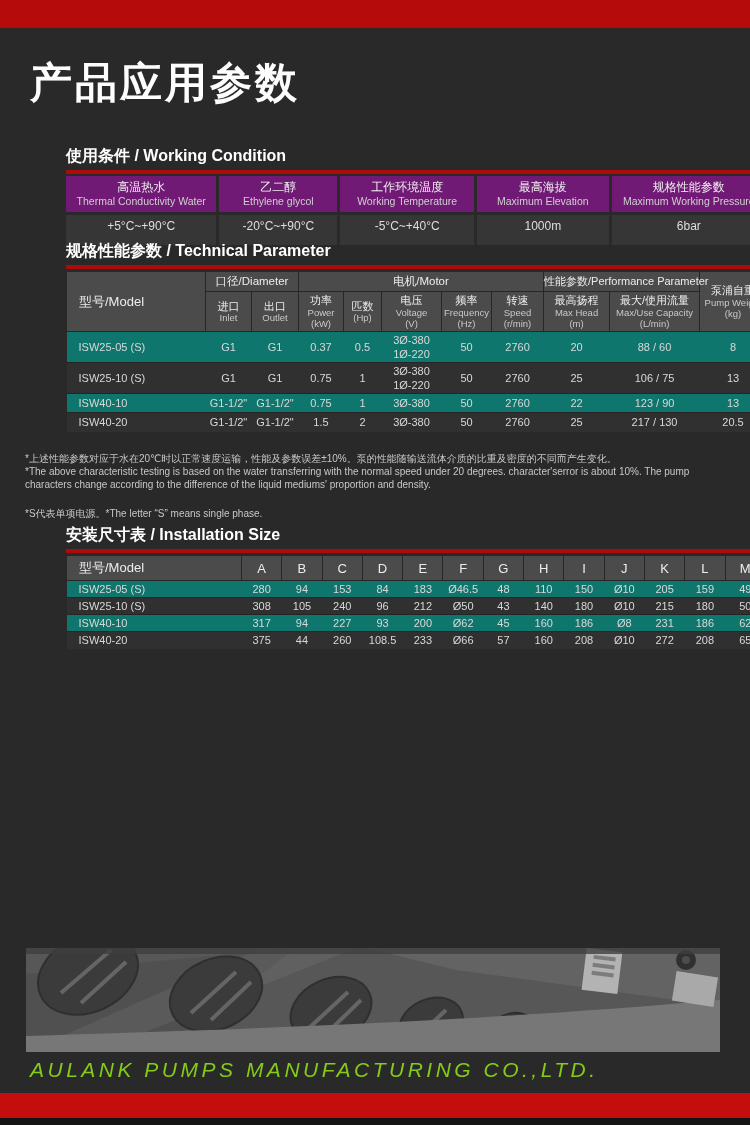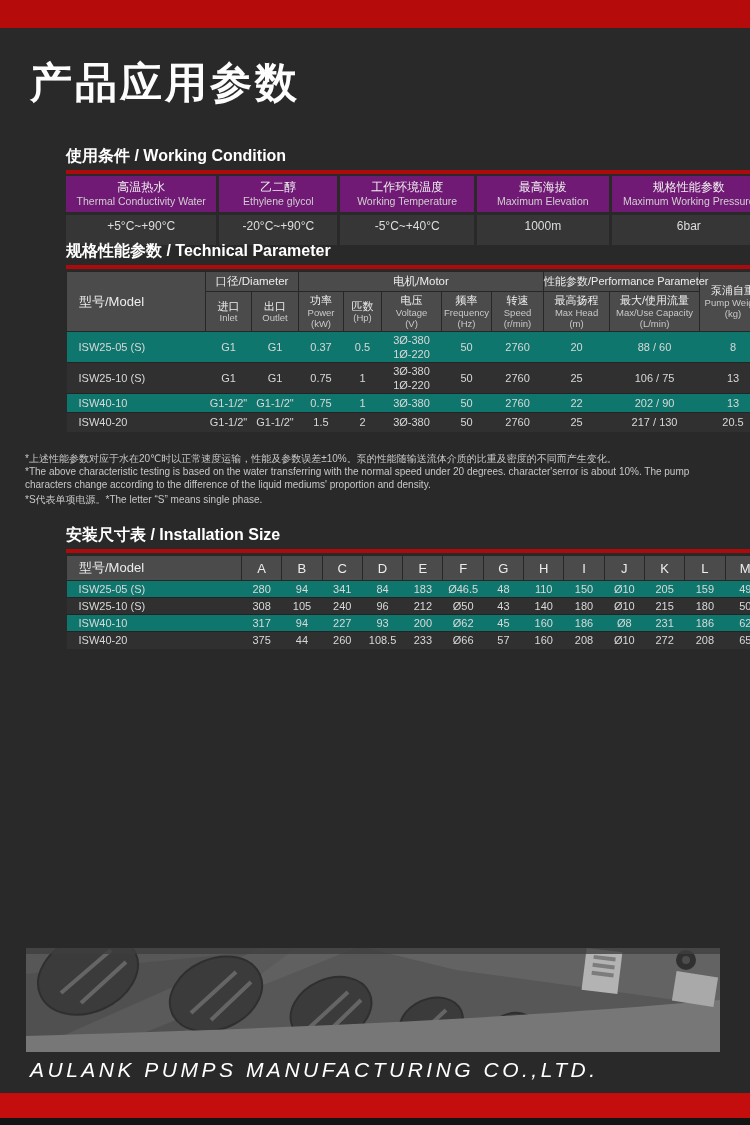--- a/index.html
+++ b/index.html
@@ -233,7 +233,7 @@
             <td>50</td>
             <td>2760</td>
             <td>22</td>
-            <td>202 / 90</td>
+            <td>123 / 90</td>
             <td>13</td>
           </tr>
           <tr class="short even">

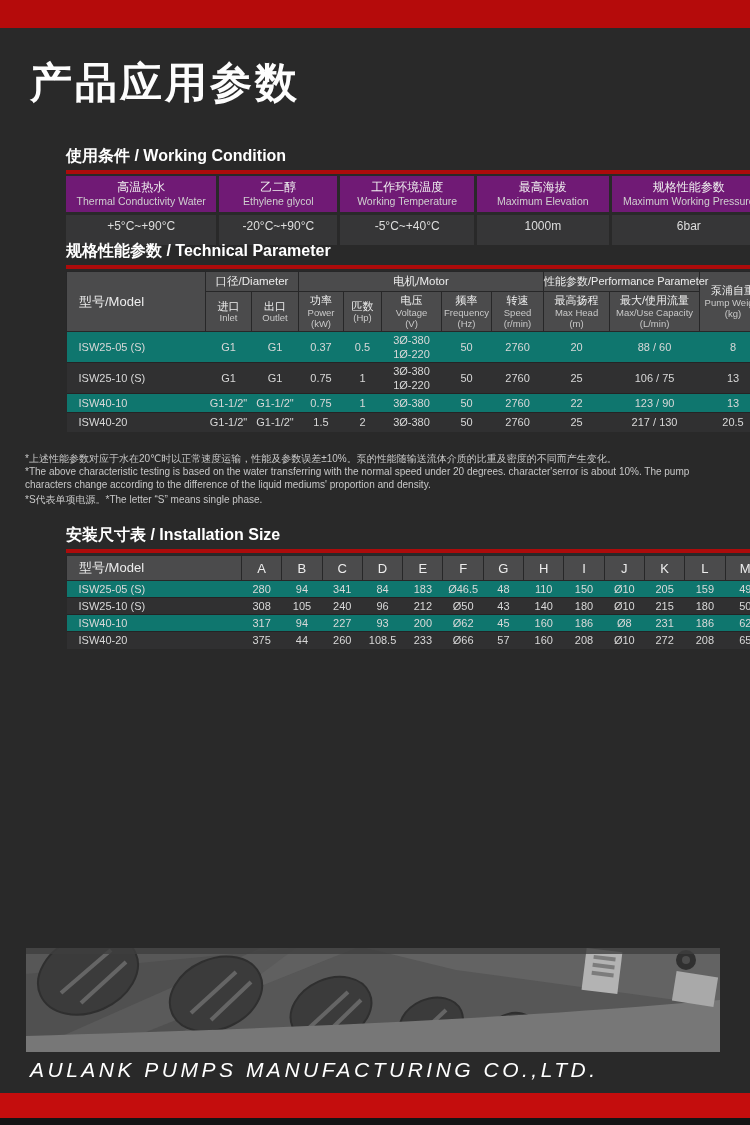--- a/index.html
+++ b/index.html
@@ -45,7 +45,7 @@
   
   .notes{position:absolute;left:25px;top:452px;width:706px;color:#c7c7c7;font-size:10px;}
   .notes p{margin:0;line-height:13px;}
-  .notes .note-gap{margin-top:2px;}
+  .notes .note-gap{margin-top:16px;}
 
   
   .install-table thead tr{height:25px;}

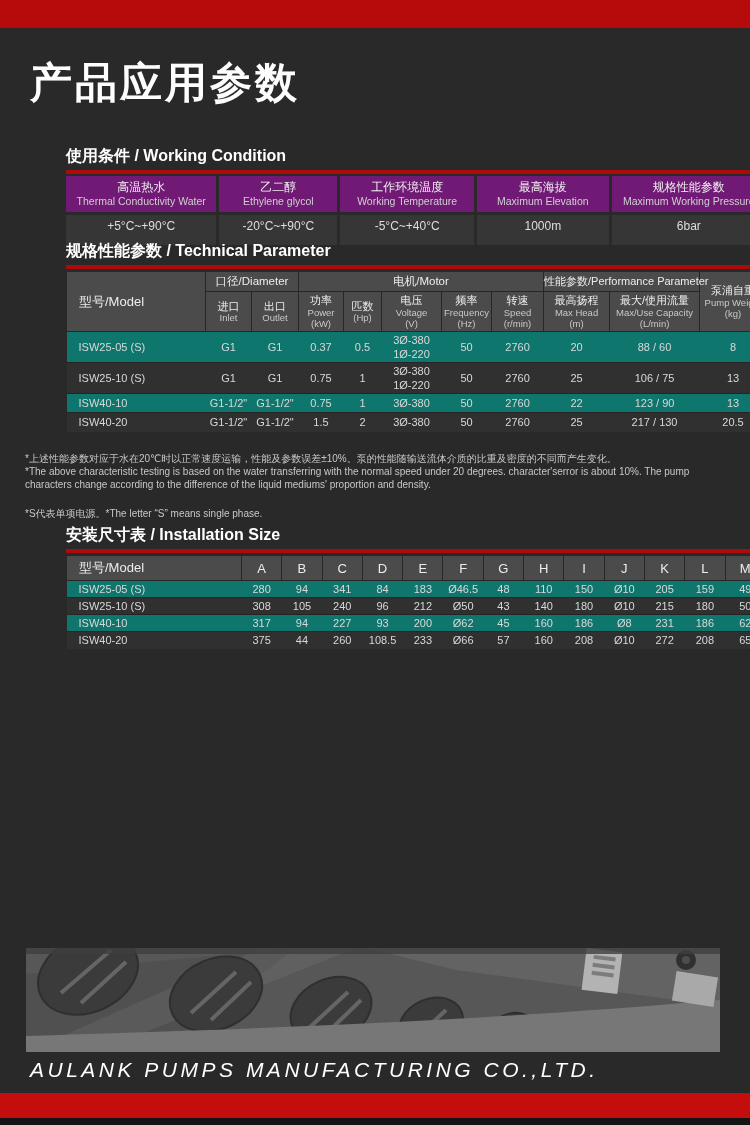--- a/index.html
+++ b/index.html
@@ -291,7 +291,7 @@
             <td class="model-cell">ISW25-05 (S)</td>
             <td>280</td>
             <td>94</td>
-            <td>341</td>
+            <td>153</td>
             <td>84</td>
             <td>183</td>
             <td>Ø46.5</td>

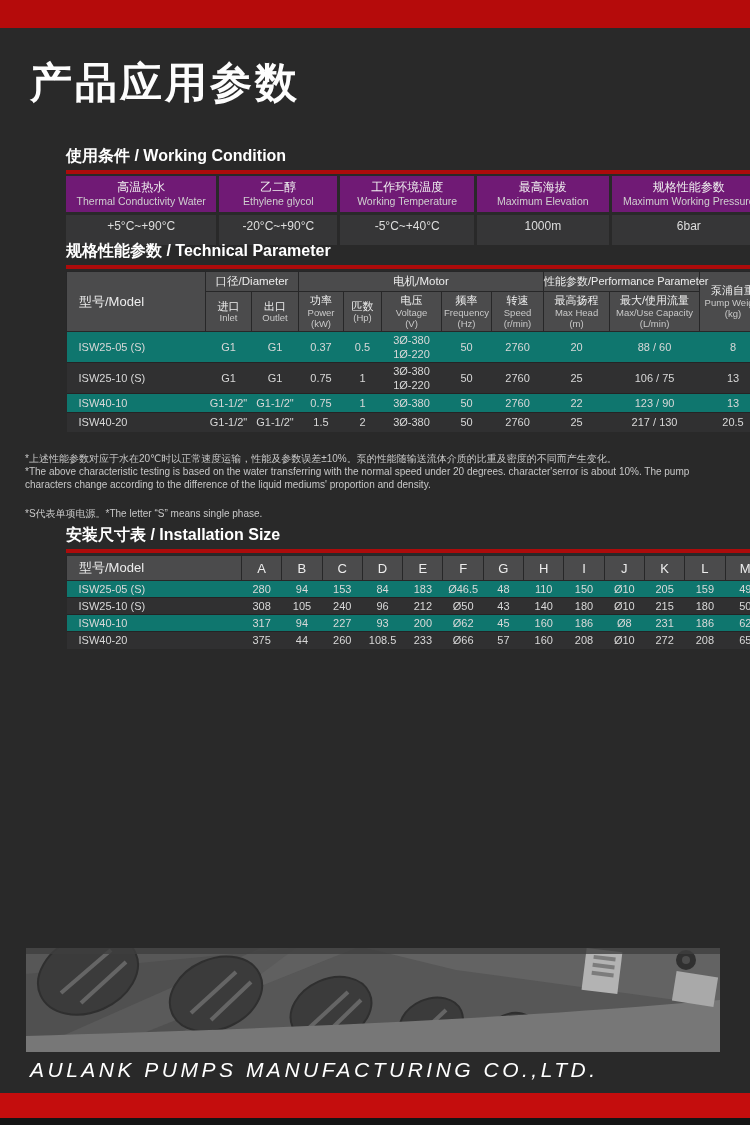--- a/index.html
+++ b/index.html
@@ -57,7 +57,7 @@
   .photo{position:absolute;left:26px;top:948px;width:694px;height:104px;}
   .photo svg{display:block;width:100%;height:100%;}
   .footer-company{
-    position:absolute;left:30px;top:1058px;color:#ffffff;
+    position:absolute;left:30px;top:1058px;color:#84cc16;
     font-size:21px;font-style:italic;letter-spacing:3.5px;font-weight:500;
   }
   .bottom-red{position:absolute;left:0;top:1093px;width:750px;height:25px;background:#c40d0d;}

